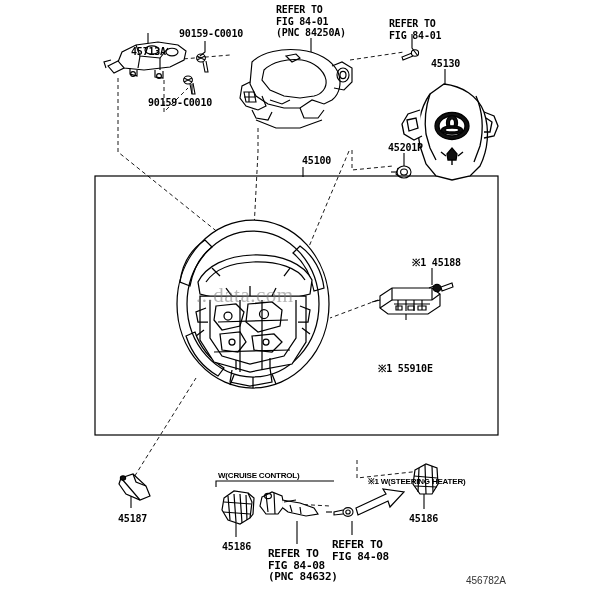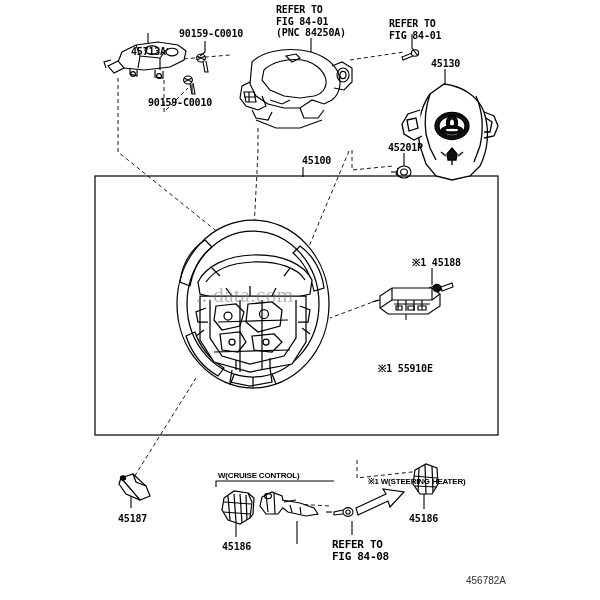--- a/index.html
+++ b/index.html
@@ -277,6 +277,9 @@
   <div class="lbl" style="left:389px;top:18px;"><span>REFER TO</span>
 <span>FIG 84-01</span></div>
 
+  <div class="lbl small" style="left:268px;top:548px;"><span>REFER TO</span>
+<span>FIG 84-08</span>
+<span>(PNC 84632)</span></div>
 
   <div class="lbl small" style="left:332px;top:539px;"><span>REFER TO</span>
 <span>FIG 84-08</span></div>

